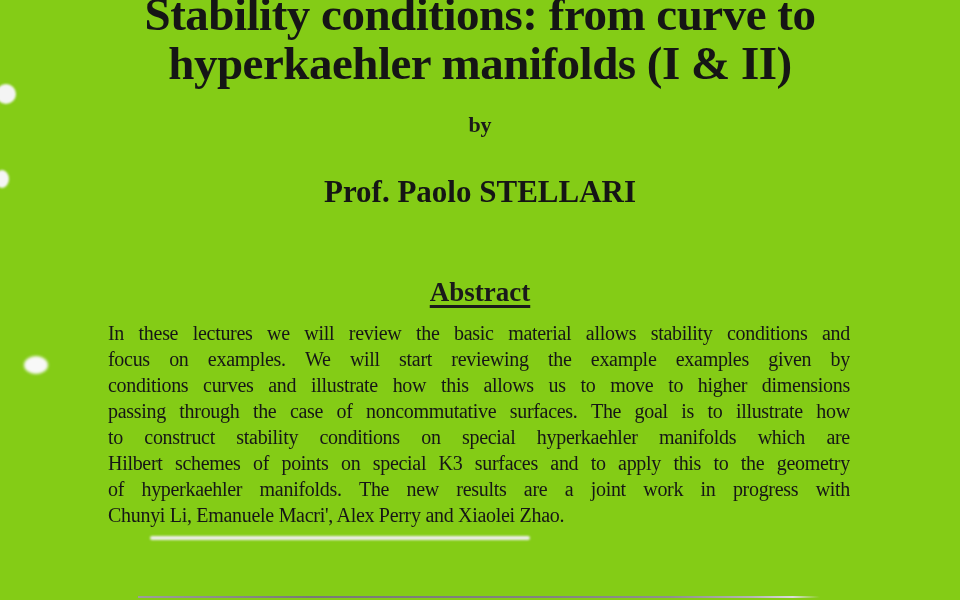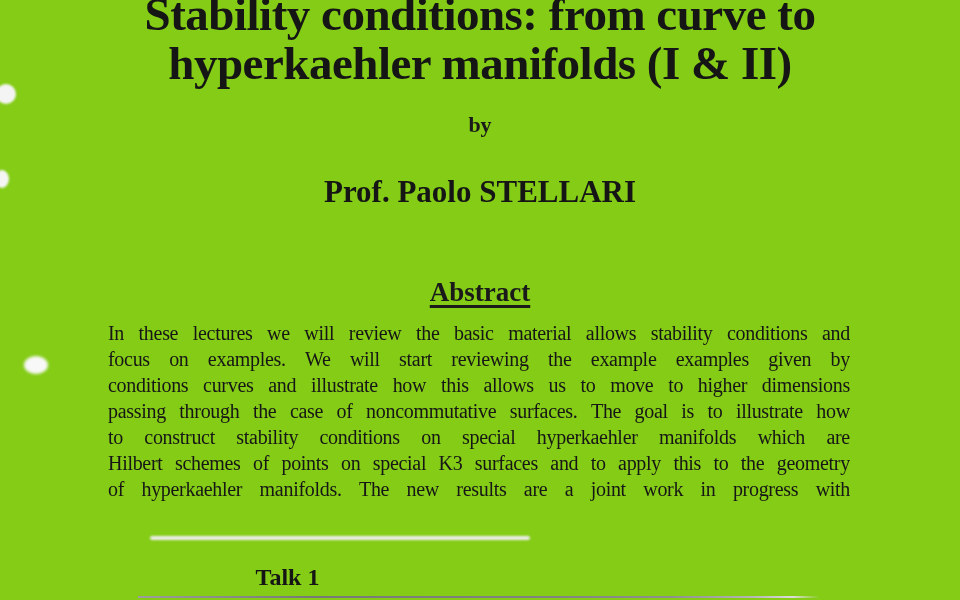--- a/index.html
+++ b/index.html
@@ -252,6 +252,7 @@
         <span class="w">progress</span>
         <span class="w">with</span>
       </div>
+    <div class="plain-line">Chunyi Li, Emanuele Macri', Alex Perry and Xiaolei Zhao.</div>
   </div>
 
   <div class="talk-header talk-1">Talk 1</div>

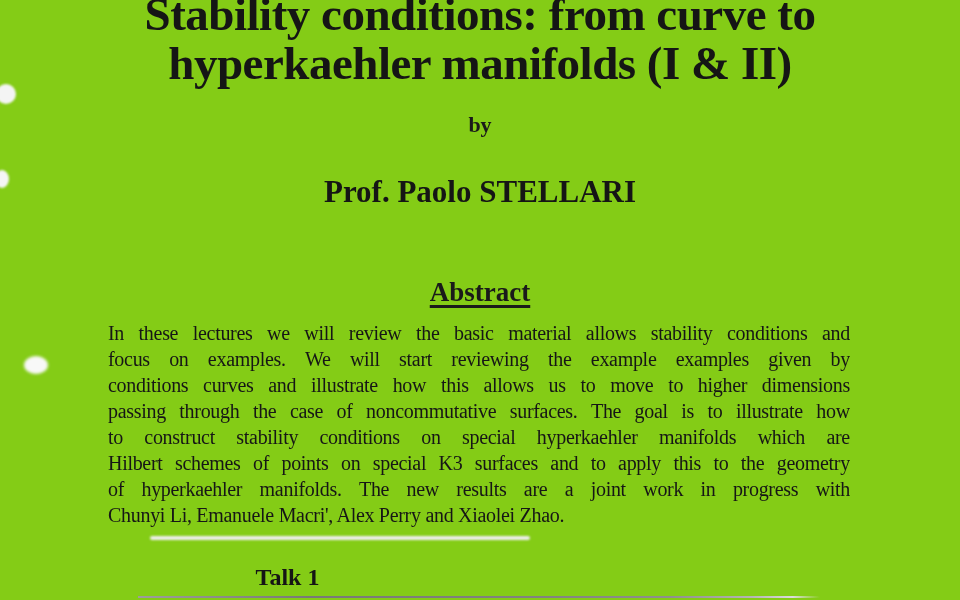--- a/index.html
+++ b/index.html
@@ -255,7 +255,6 @@
     <div class="plain-line">Chunyi Li, Emanuele Macri', Alex Perry and Xiaolei Zhao.</div>
   </div>
 
-  <div class="talk-header talk-1">Talk 1</div>
 
   <div class="table-top-rule"></div>
 

